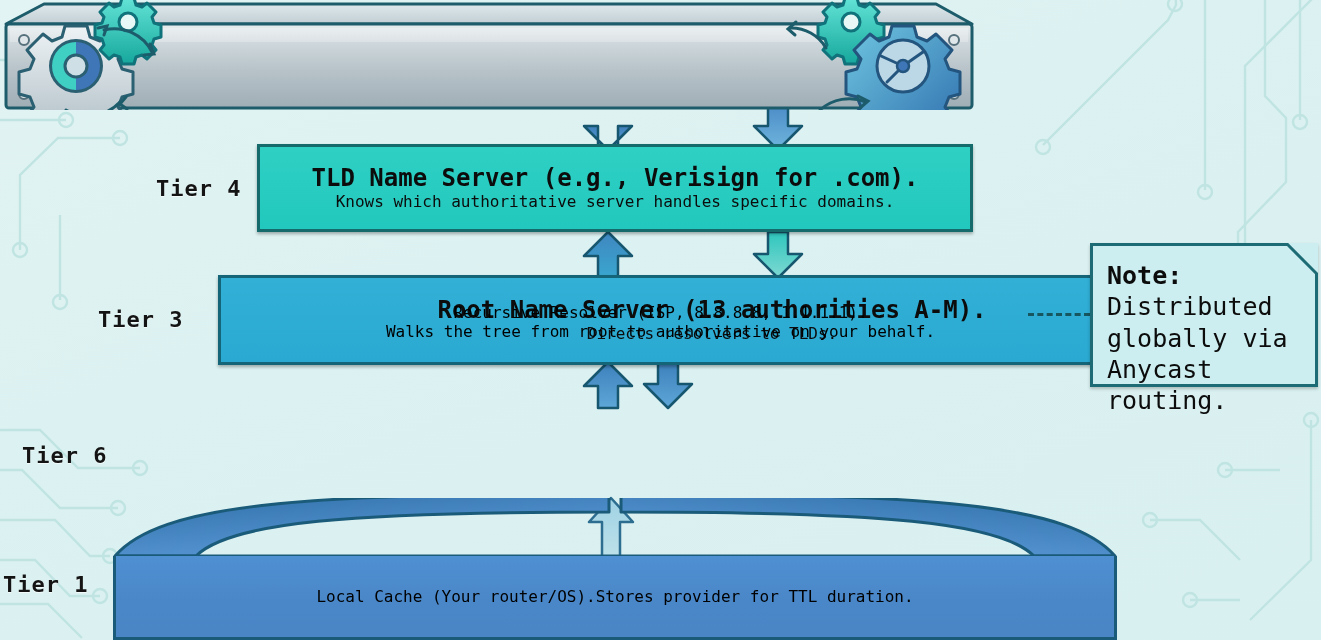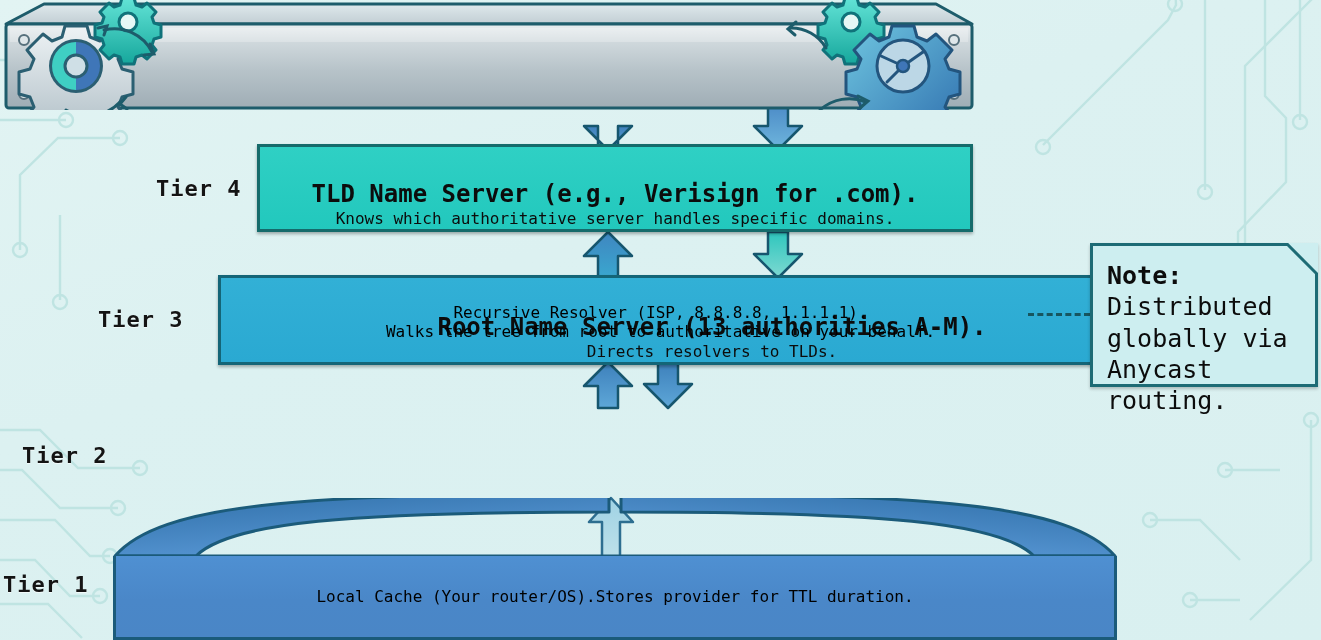--- a/index.html
+++ b/index.html
@@ -29,7 +29,7 @@
     position:absolute;
     box-sizing:border-box;
     display:flex;flex-direction:column;
-    align-items:center;justify-content:flex-end;
+    align-items:center;justify-content:center;
     text-align:center;
     color:#0c0c0c;
     border:3px solid #1d5c6b;

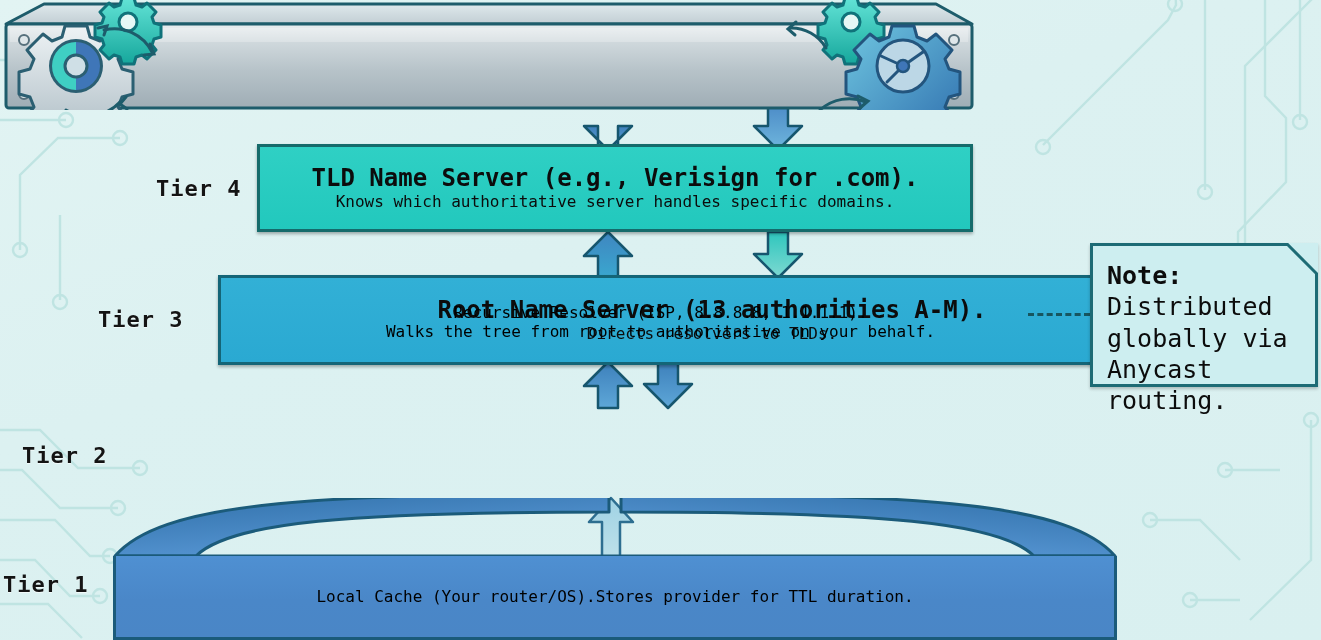--- a/index.html
+++ b/index.html
@@ -198,7 +198,7 @@
   <div class="tier-label" style="left:219px;top:42px;">Tier 5</div>
   <div class="tier-label" style="left:156px;top:176px;">Tier 4</div>
   <div class="tier-label" style="left:98px;top:307px;">Tier 3</div>
-  <div class="tier-label" style="left:22px;top:443px;">Tier 2</div>
+  <div class="tier-label" style="left:22px;top:443px;">Tier 6</div>
   <div class="tier-label" style="left:3px;top:572px;">Tier 1</div>
 
   <div id="node-t5" class="node" style="left:322px;top:4px;width:578px;height:96px;">

